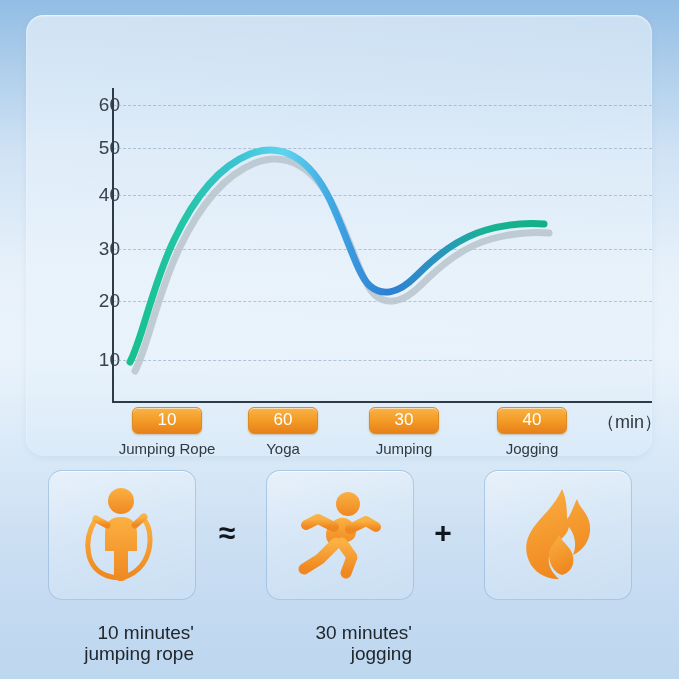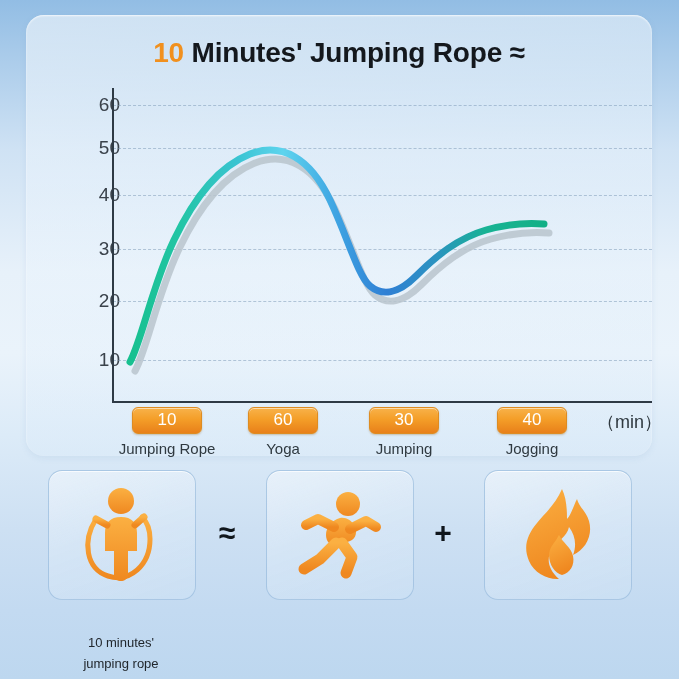--- a/index.html
+++ b/index.html
@@ -195,9 +195,6 @@
 
 <div id="chart-panel">
 
-  <div id="chart-title">
-    <span class="hl">10</span><span> Minutes' Jumping Rope ≈</span>
-  </div>
 
   <div id="plot">
 

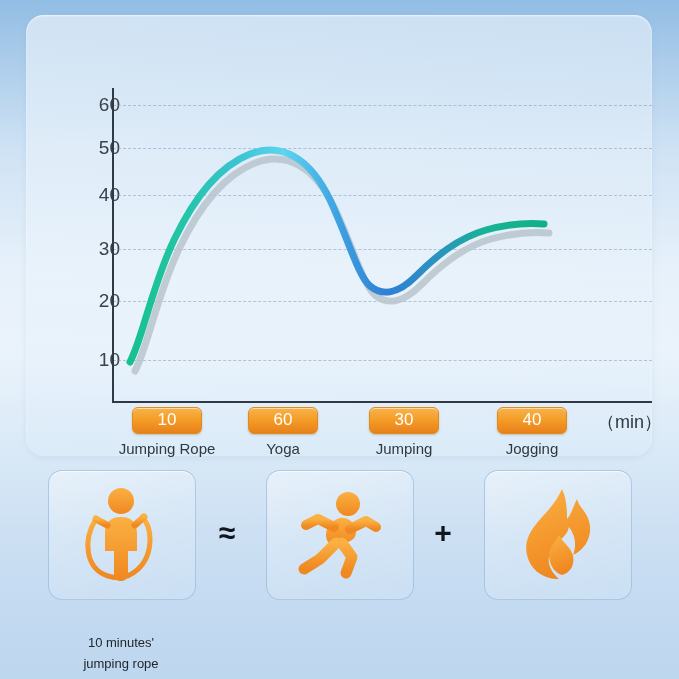--- a/index.html
+++ b/index.html
@@ -174,11 +174,12 @@
     margin: 0 auto;
   }
   .card-caption {
-    margin-top: 32px;
-    font-size: 13px;
+    margin-top: 22px;
+    font-size: 19px;
     line-height: 21px;
     color: #21272d;
     white-space: pre-line;
+    text-align: right;
   }
   .op-symbol {
     position: absolute;

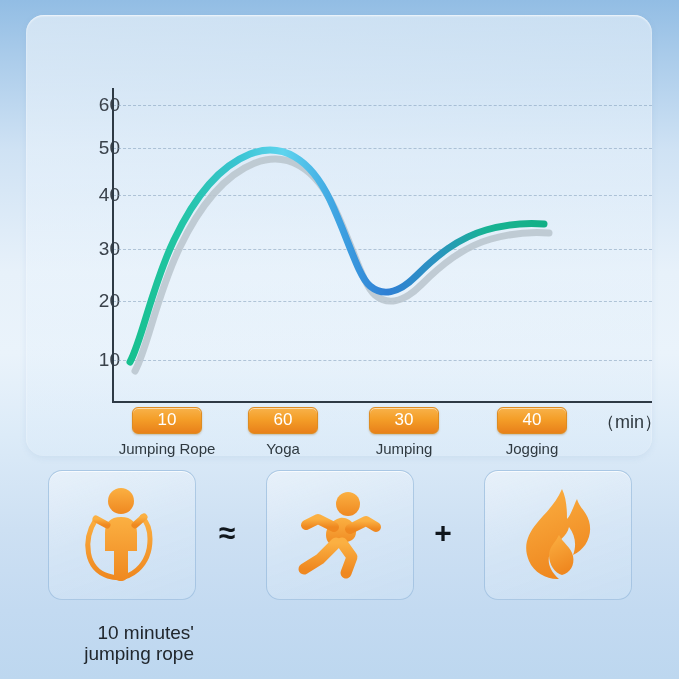--- a/index.html
+++ b/index.html
@@ -329,6 +329,8 @@
         <path d="M 46,56 L 30,72 L 14,82" stroke="url(#og2)" stroke-width="11" stroke-linecap="round" stroke-linejoin="round" fill="none"></path>
       </svg>
     </div>
+    <div class="card-caption">30 minutes'
+jogging</div>
   </div>
 
   <div class="op-symbol" style="left:423px">+</div>

